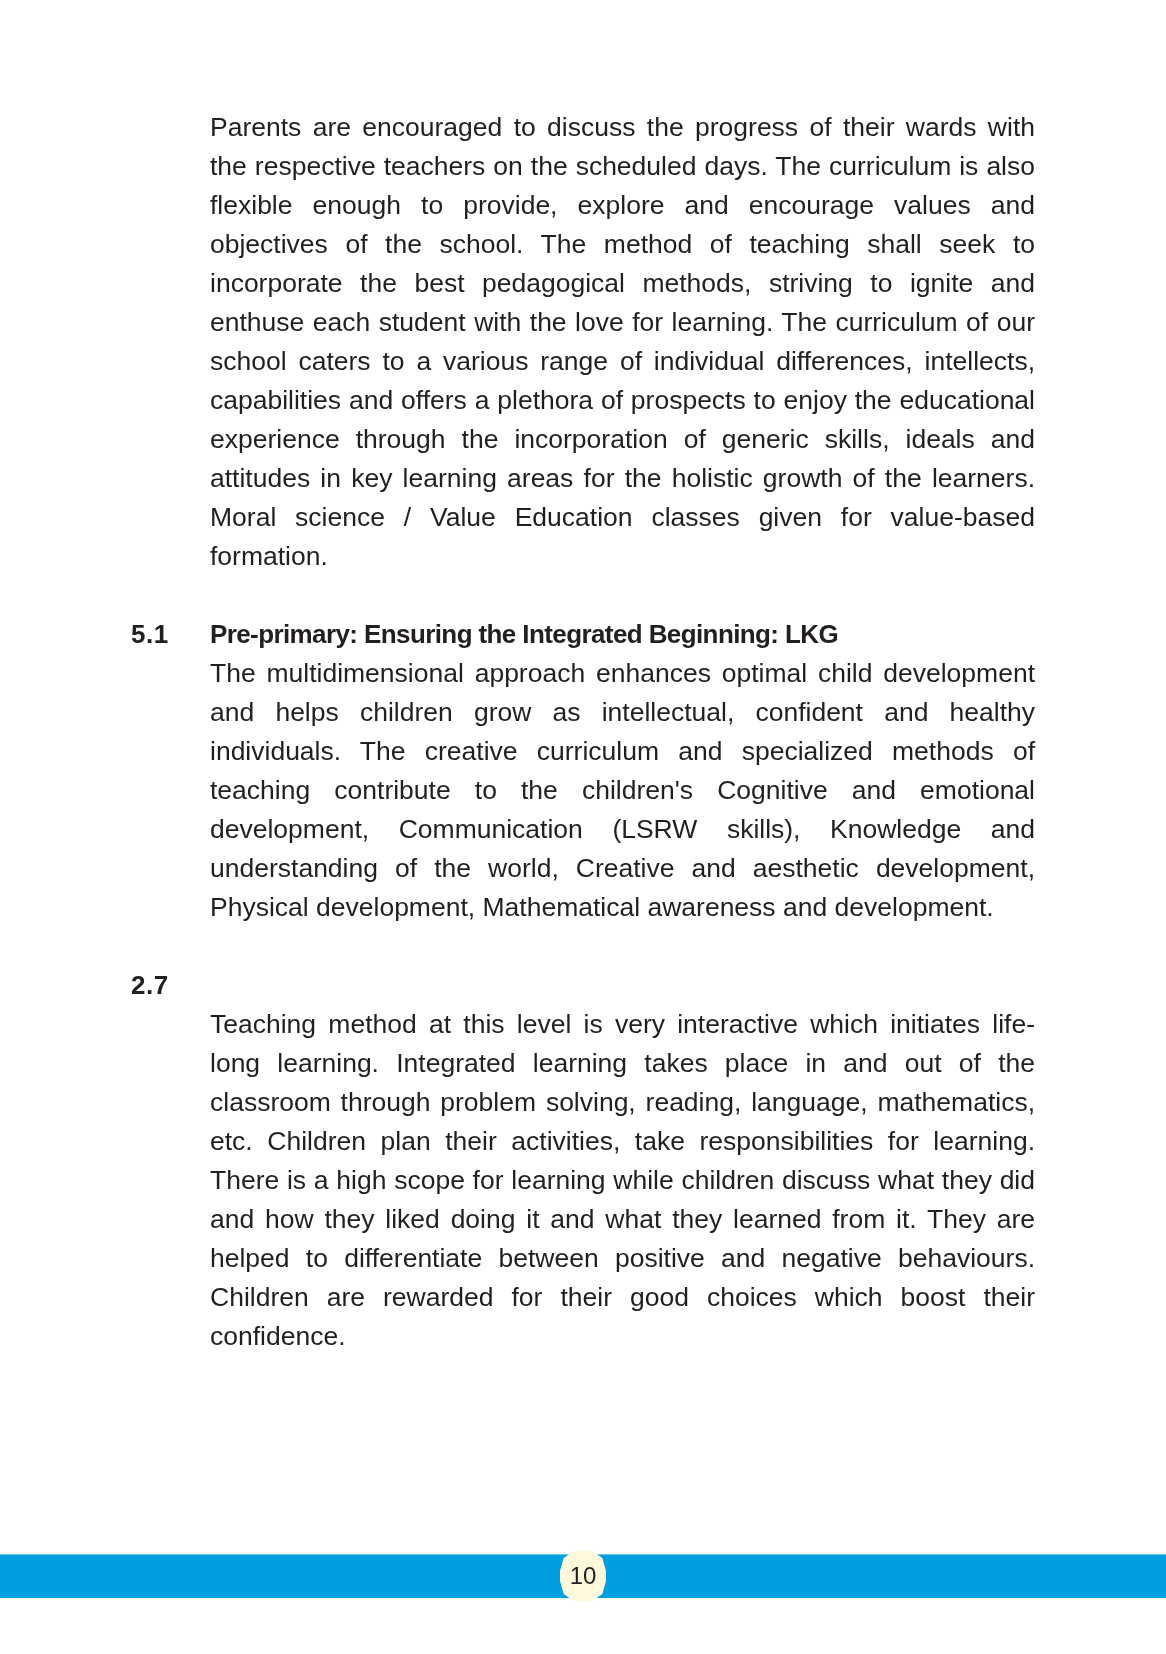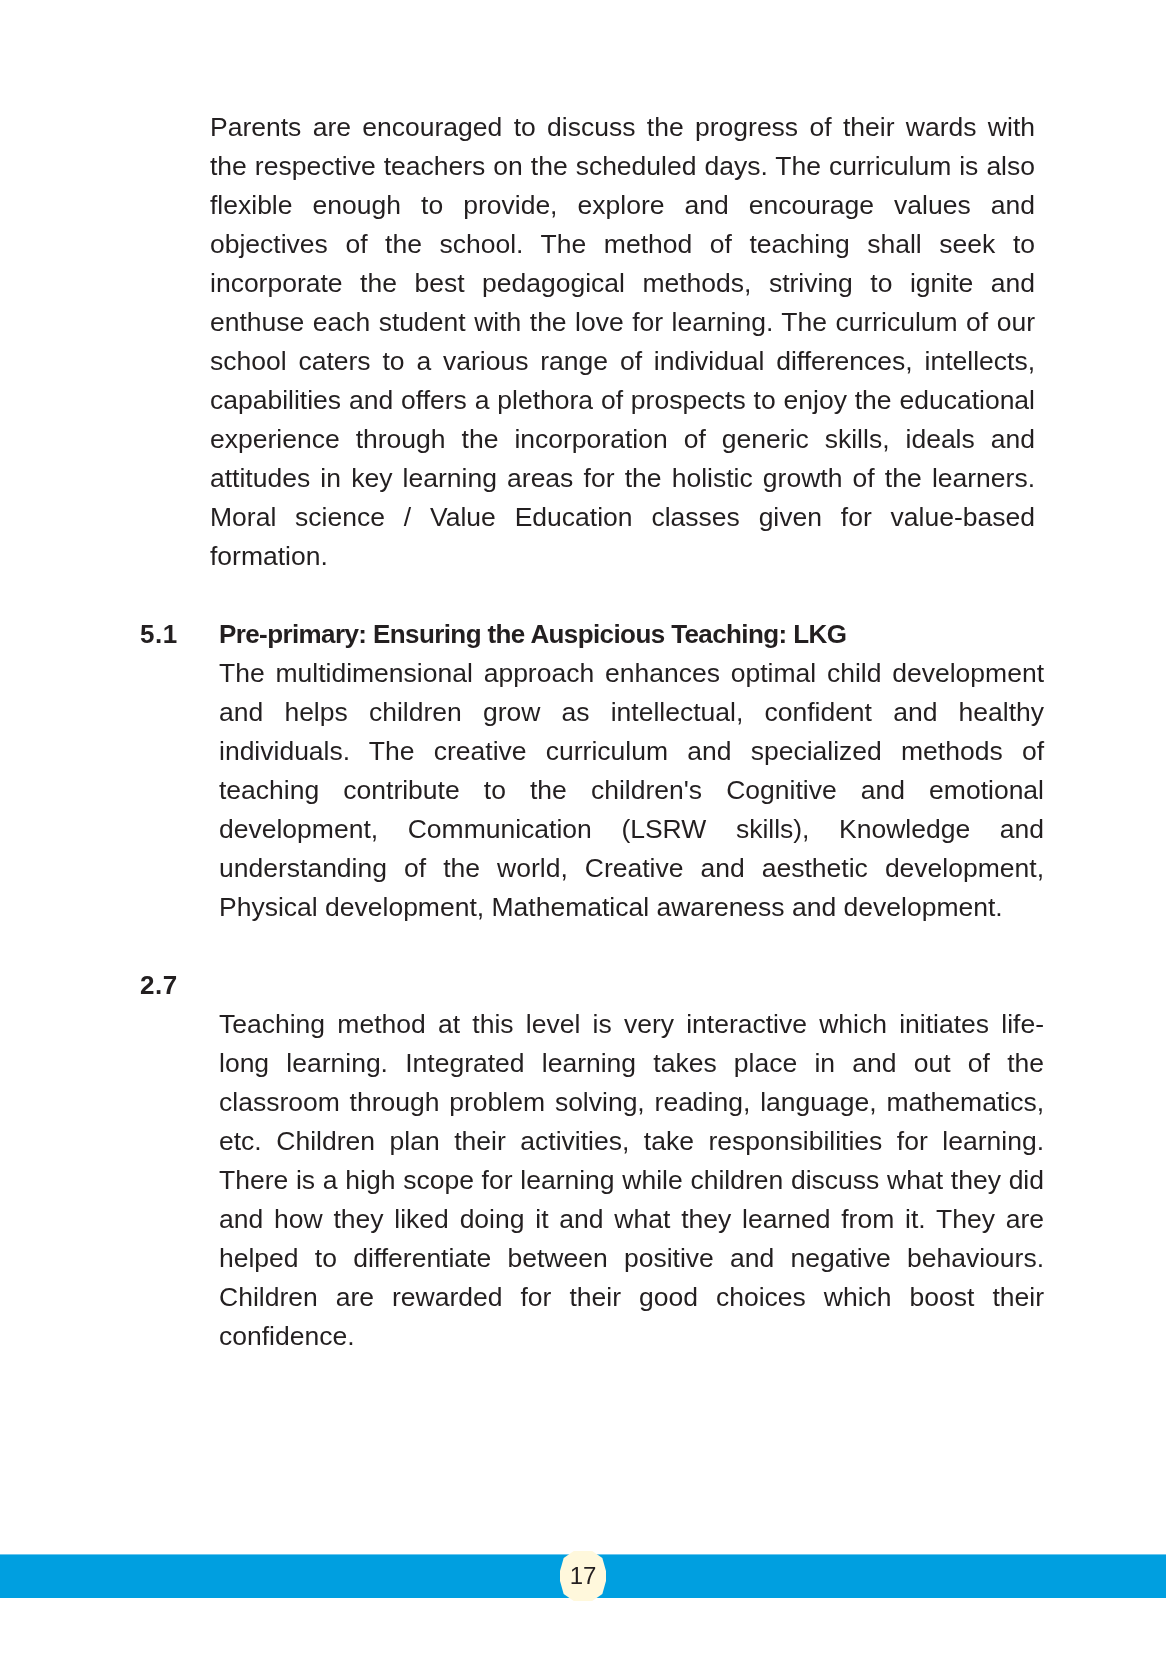--- a/index.html
+++ b/index.html
@@ -35,7 +35,6 @@
     .section {
       position: relative;
       margin-top: 17px;
-      padding-left: 9px;
     }
     .section + .section {
       margin-top: 39px;

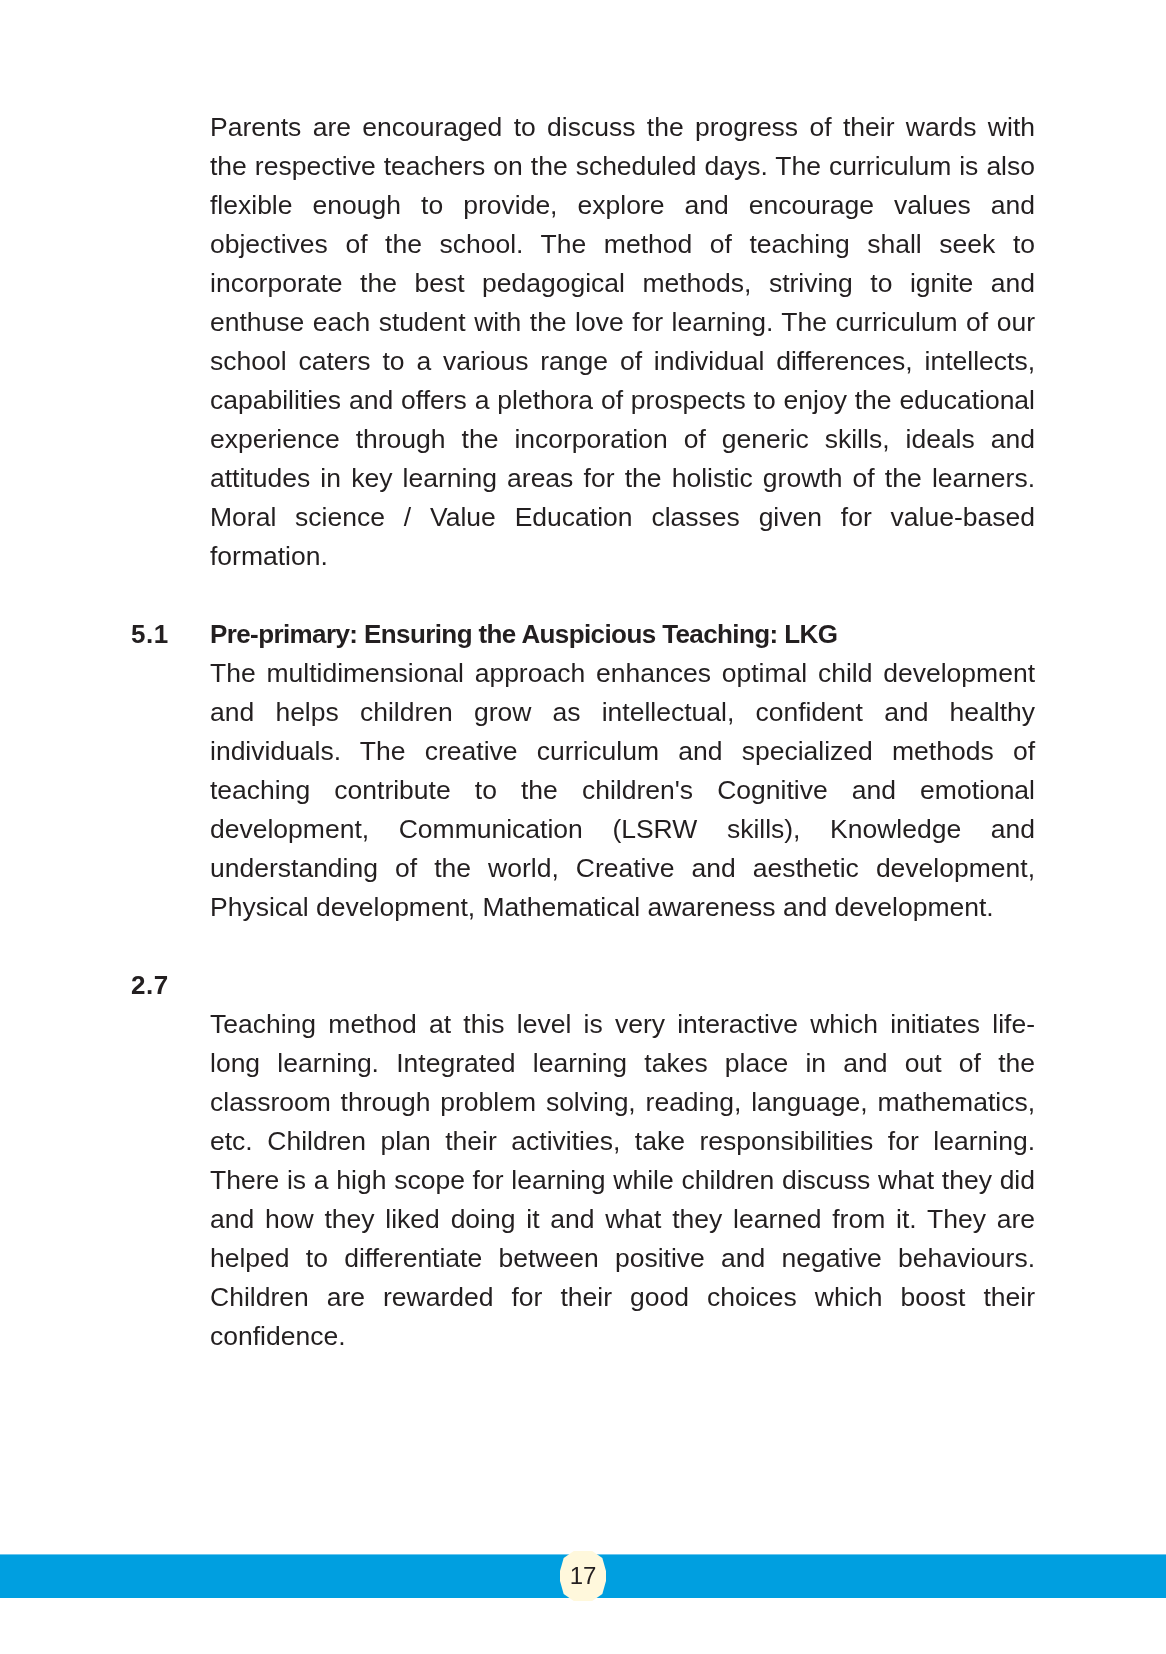--- a/index.html
+++ b/index.html
@@ -100,7 +100,7 @@
   <div class="section">
     <div class="section-head">
       <span class="section-num">5.1</span>
-      <span class="section-title">Pre-primary: Ensuring the Auspicious Teaching: LKG</span>
+      <span class="section-title">Pre-primary: Ensuring the Integrated Beginning: LKG</span>
     </div>
     <p class="para">The multidimensional approach enhances optimal child development and helps children grow as intellectual, confident and healthy individuals. The creative curriculum and specialized methods of teaching contribute to the children's Cognitive and emotional development, Communication (LSRW skills), Knowledge and understanding of the world, Creative and aesthetic development, Physical development, Mathematical awareness and development.</p>
   </div>

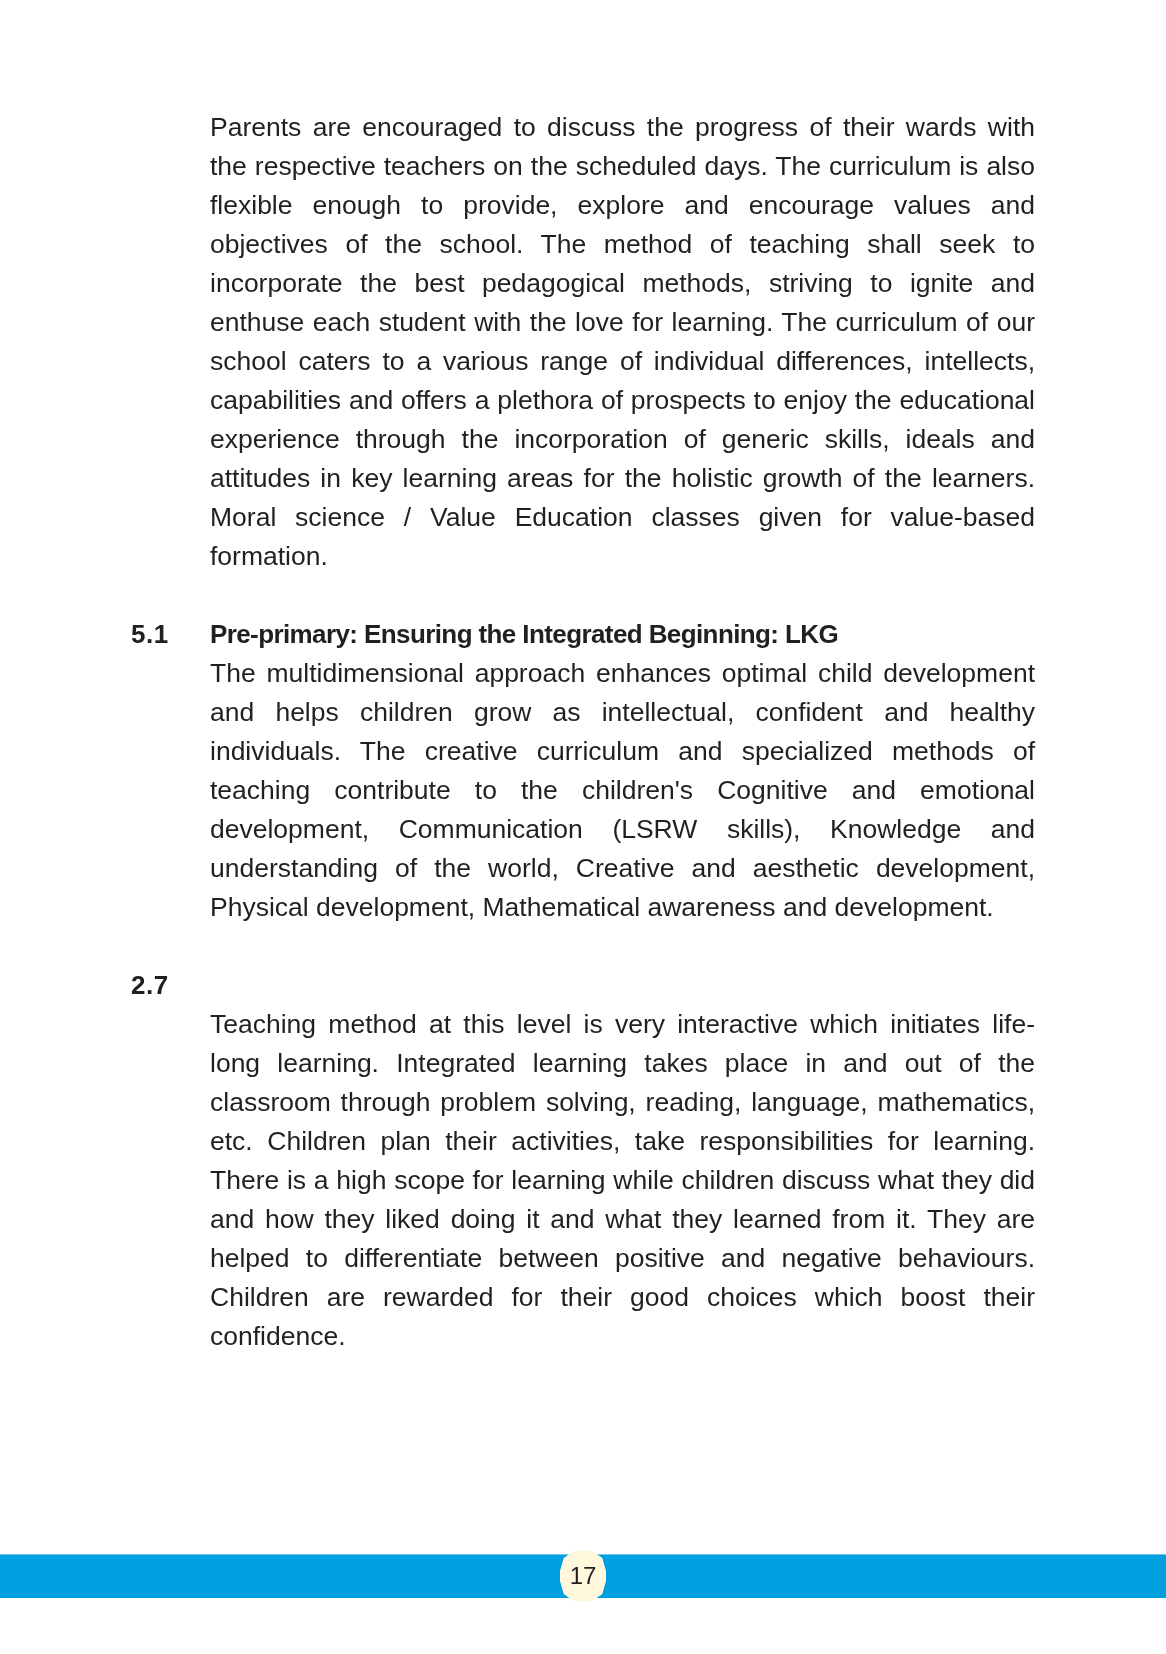--- a/index.html
+++ b/index.html
@@ -115,7 +115,7 @@
 
 <div class="footer-band"></div>
 <div class="page-badge">
-  <span>17</span>
+  <span>10</span>
 </div>
 
 </body></html>

